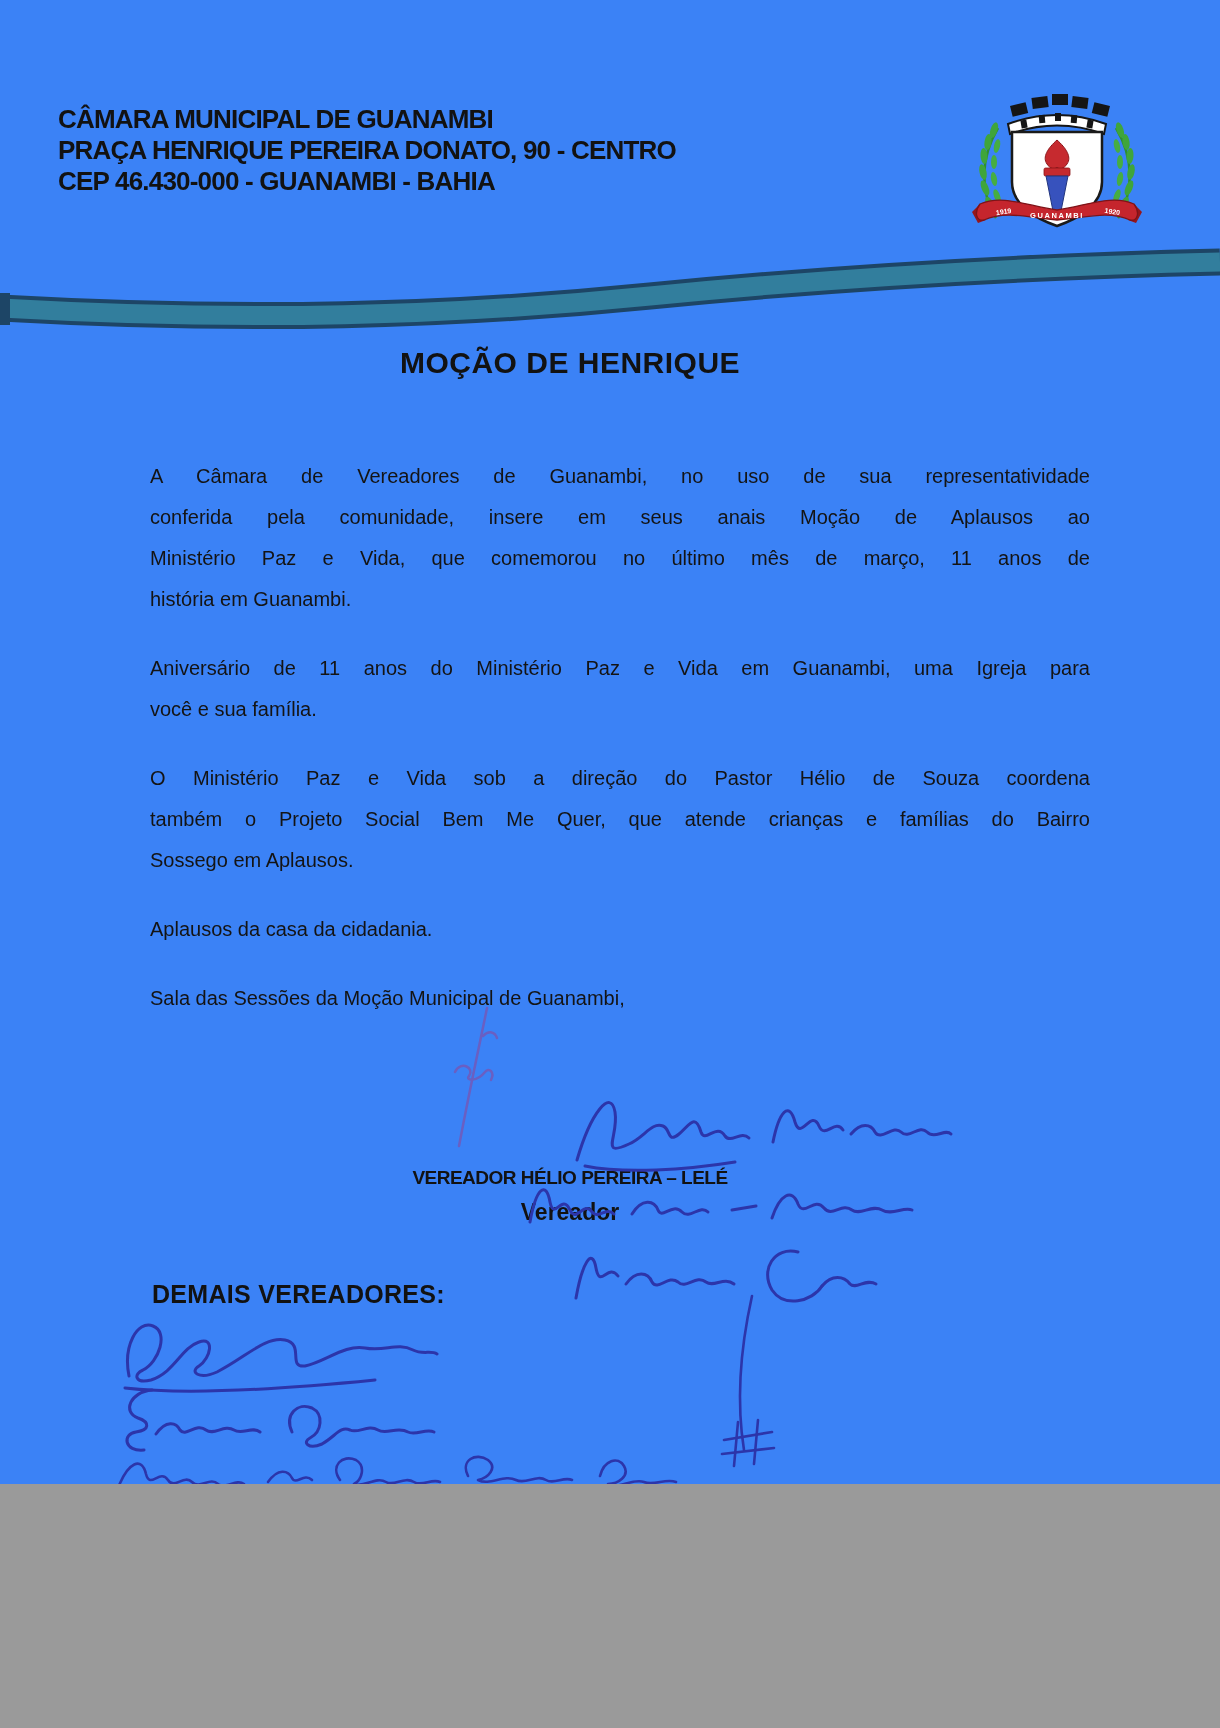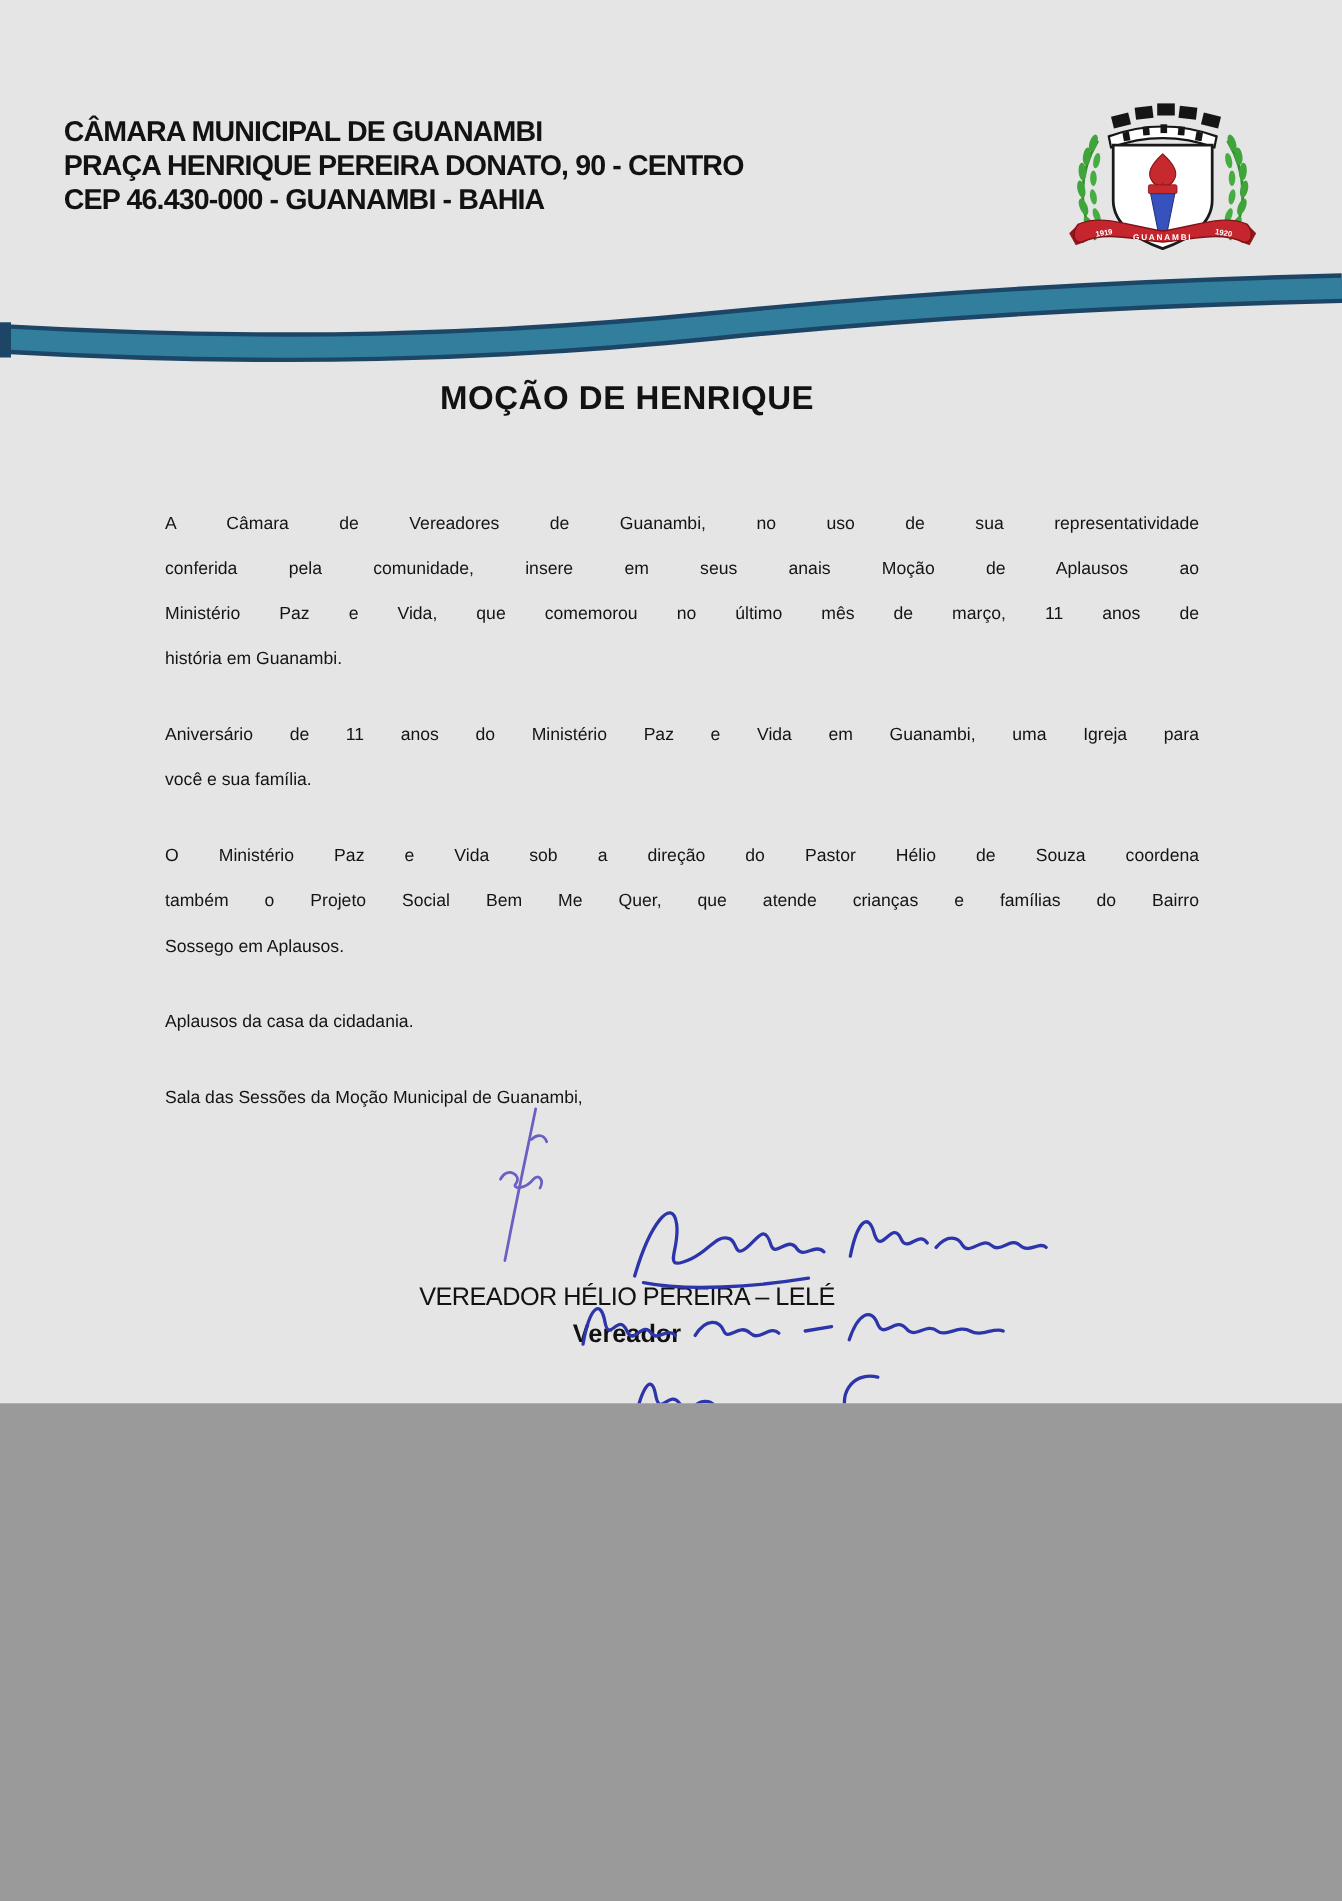--- a/index.html
+++ b/index.html
@@ -5,9 +5,9 @@
   html,body{margin:0;padding:0;background:#9a9a9a;}
   .page{
     position:relative;
-    width:1220px;height:1276px;
+    width:1220px;height:1484px;
     margin:0 auto;
-    background:#e5e5e5;
+    background:#3b82f6;
     font-family:"Liberation Sans", sans-serif;
     color:#121212;
     overflow:hidden;

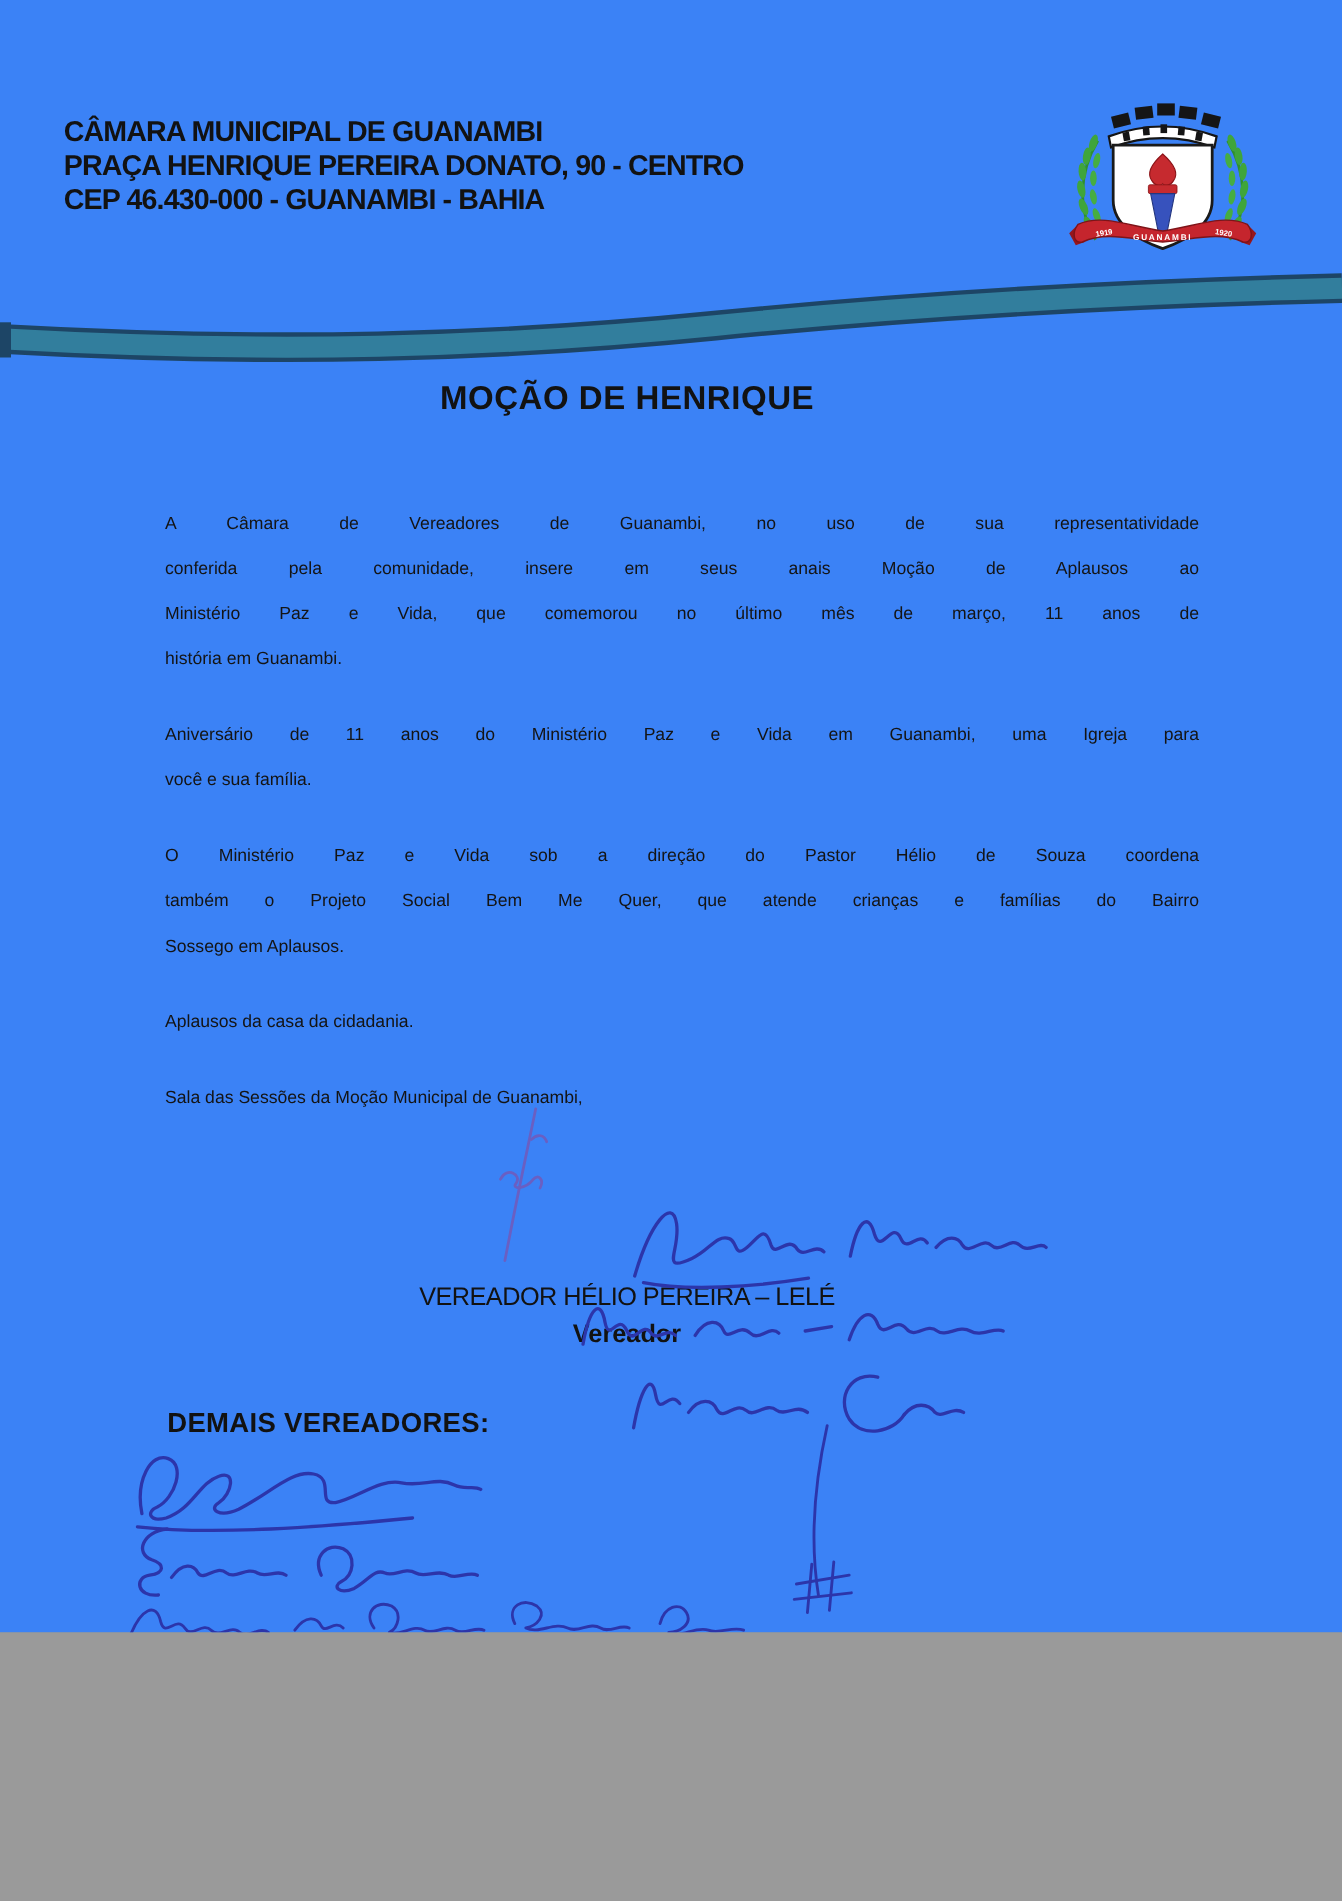--- a/index.html
+++ b/index.html
@@ -30,7 +30,7 @@
   
   .body-text{position:absolute;left:150px;top:456px;width:940px;}
   .para{margin:0 0 28px 0;}
-  .bline{font-size:16px;line-height:41px;color:#141414;}
+  .bline{font-size:20px;line-height:41px;color:#141414;}
   .just{text-align:justify;text-align-last:justify;}
   
   .signer-block{

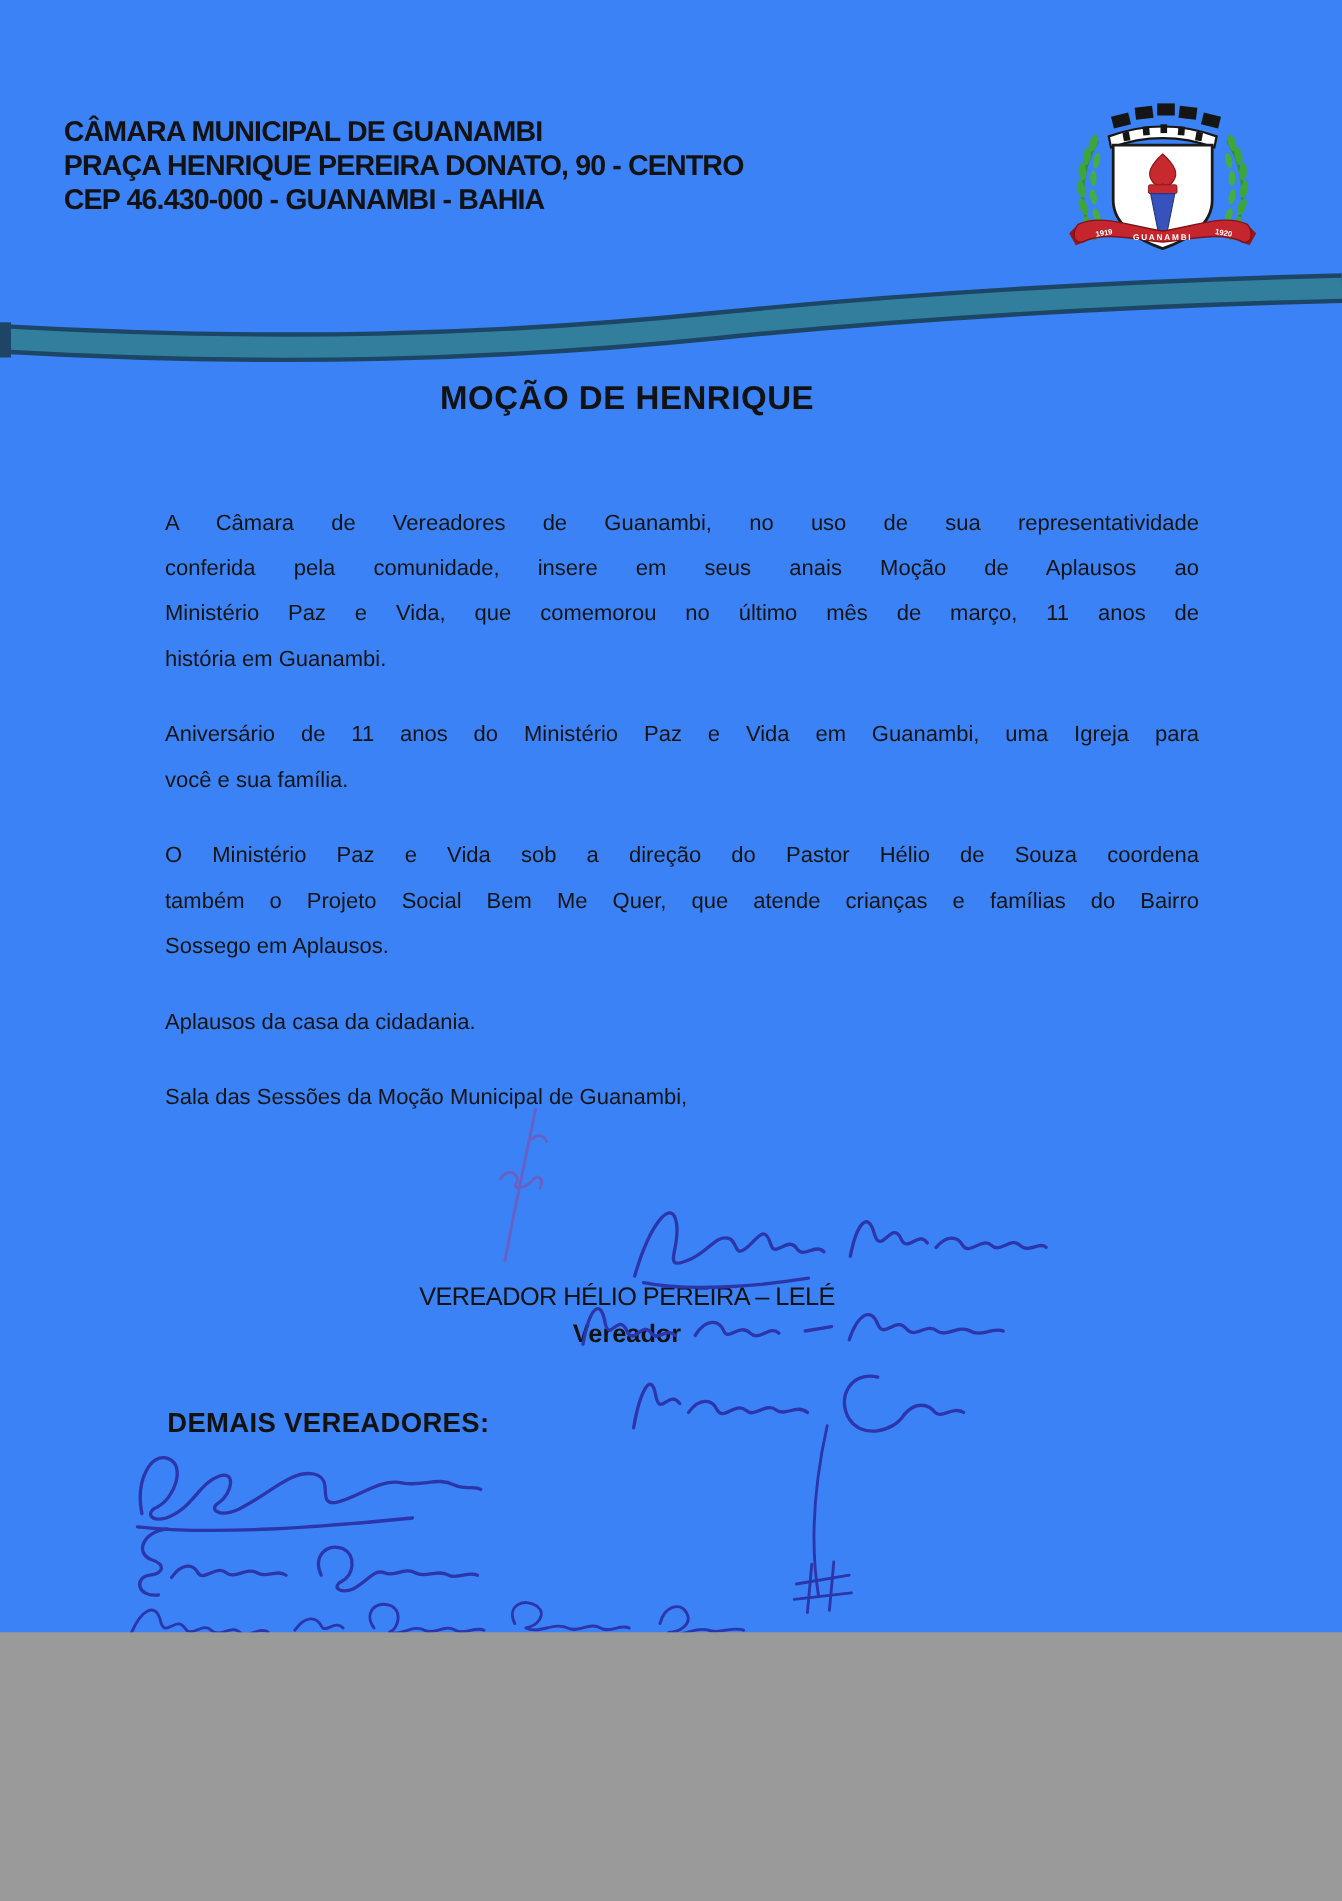--- a/index.html
+++ b/index.html
@@ -36,7 +36,7 @@
   .signer-block{
     position:absolute;left:150px;top:1163px;width:840px;text-align:center;
   }
-  .signer-name{font-weight:normal;font-size:23px;letter-spacing:-0.5px;line-height:30px;}
+  .signer-name{font-weight:bold;font-size:19px;letter-spacing:-0.5px;line-height:30px;}
   .signer-role{font-weight:bold;font-size:23px;line-height:30px;margin-top:4px;}
   
   .others-label{

